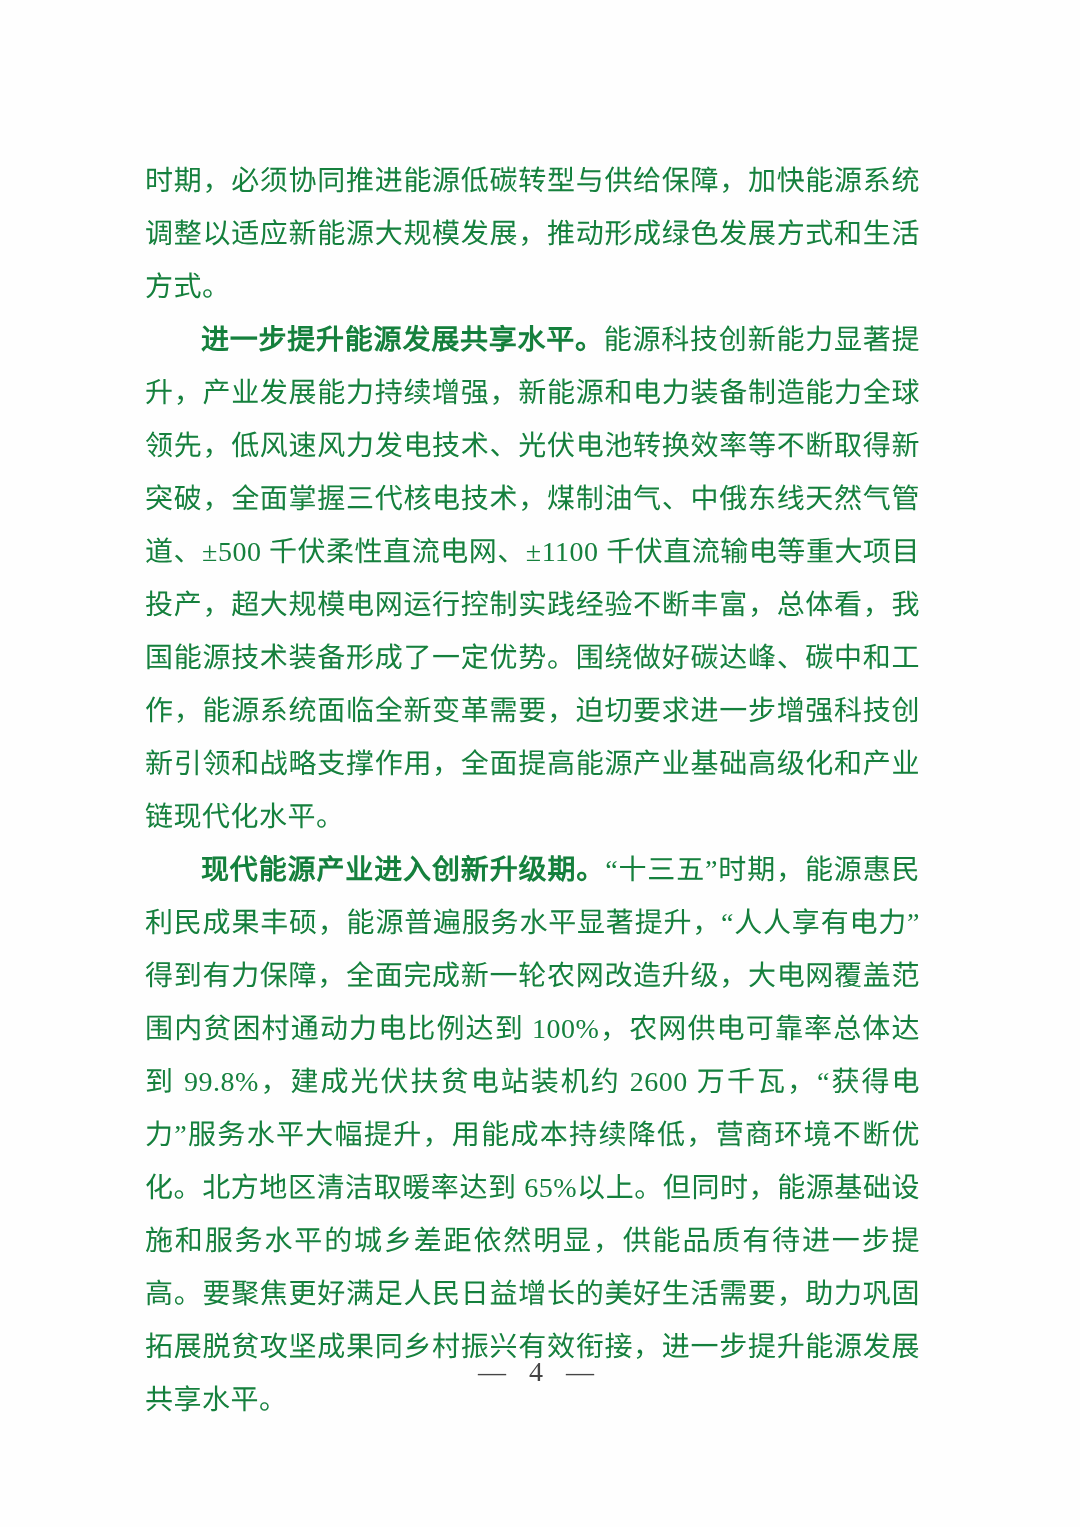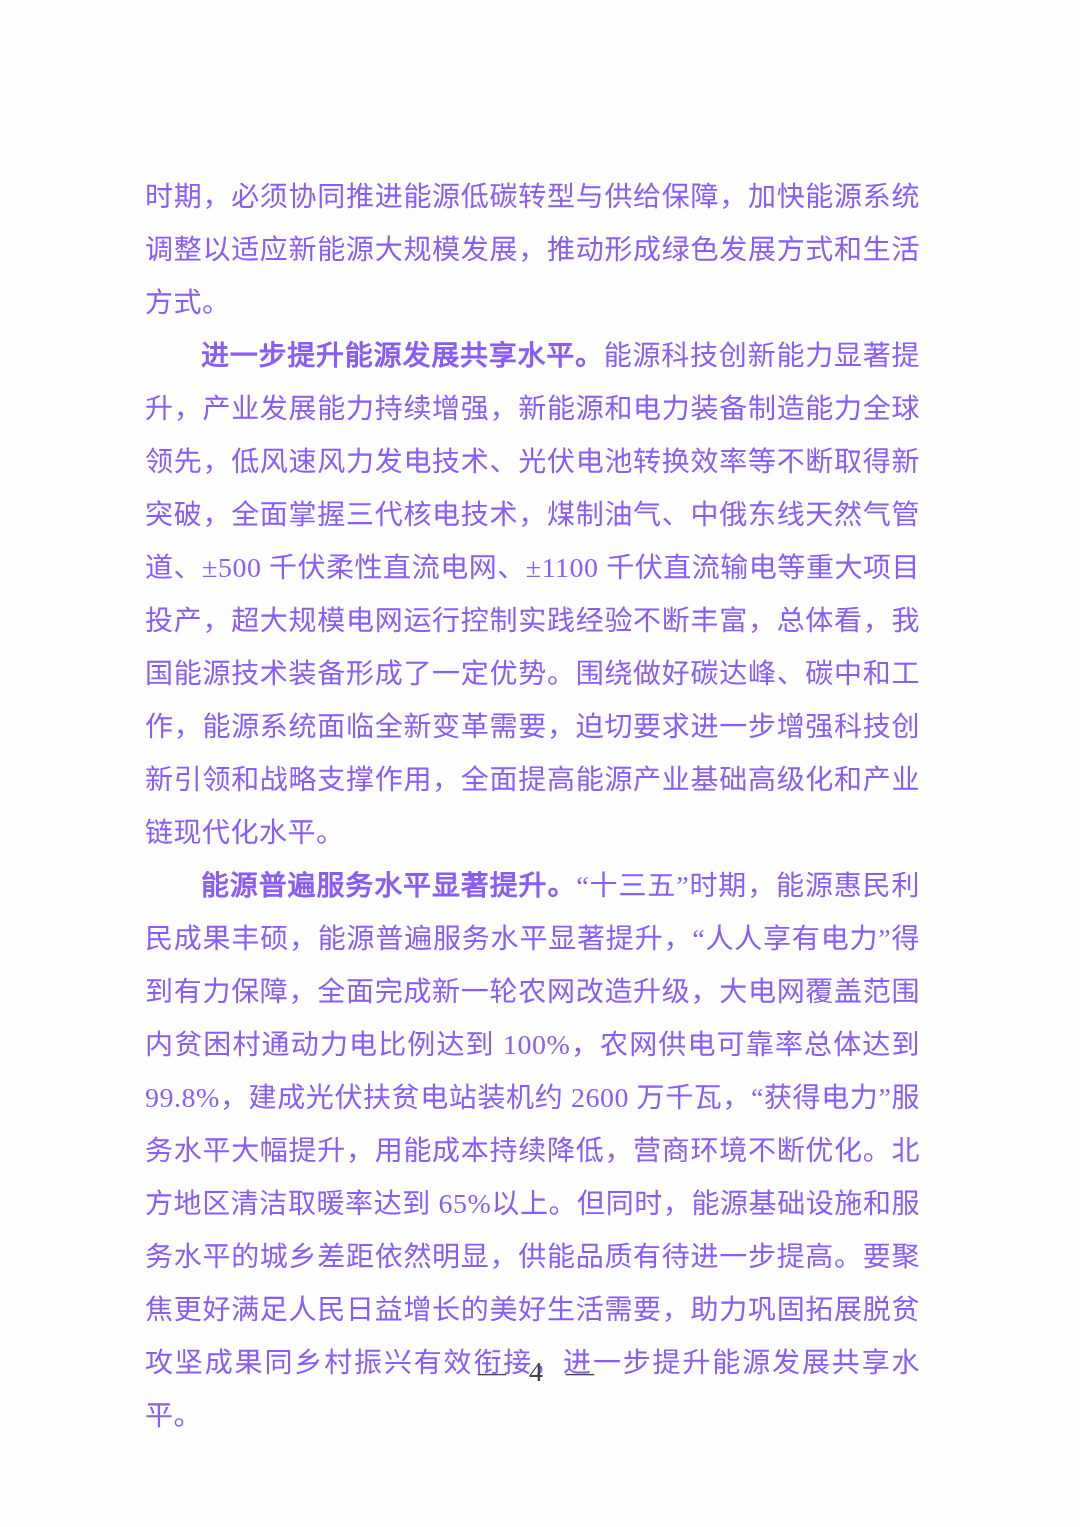--- a/index.html
+++ b/index.html
@@ -19,9 +19,9 @@
   .text-block {
     position: absolute;
     left: 145px;
-    top: 170px;
+    top: 154px;
     width: 775px;
-    color: #8b5cf6;
+    color: #15803d;
     font-size: 28px;
     line-height: 53px;
     text-align: justify;

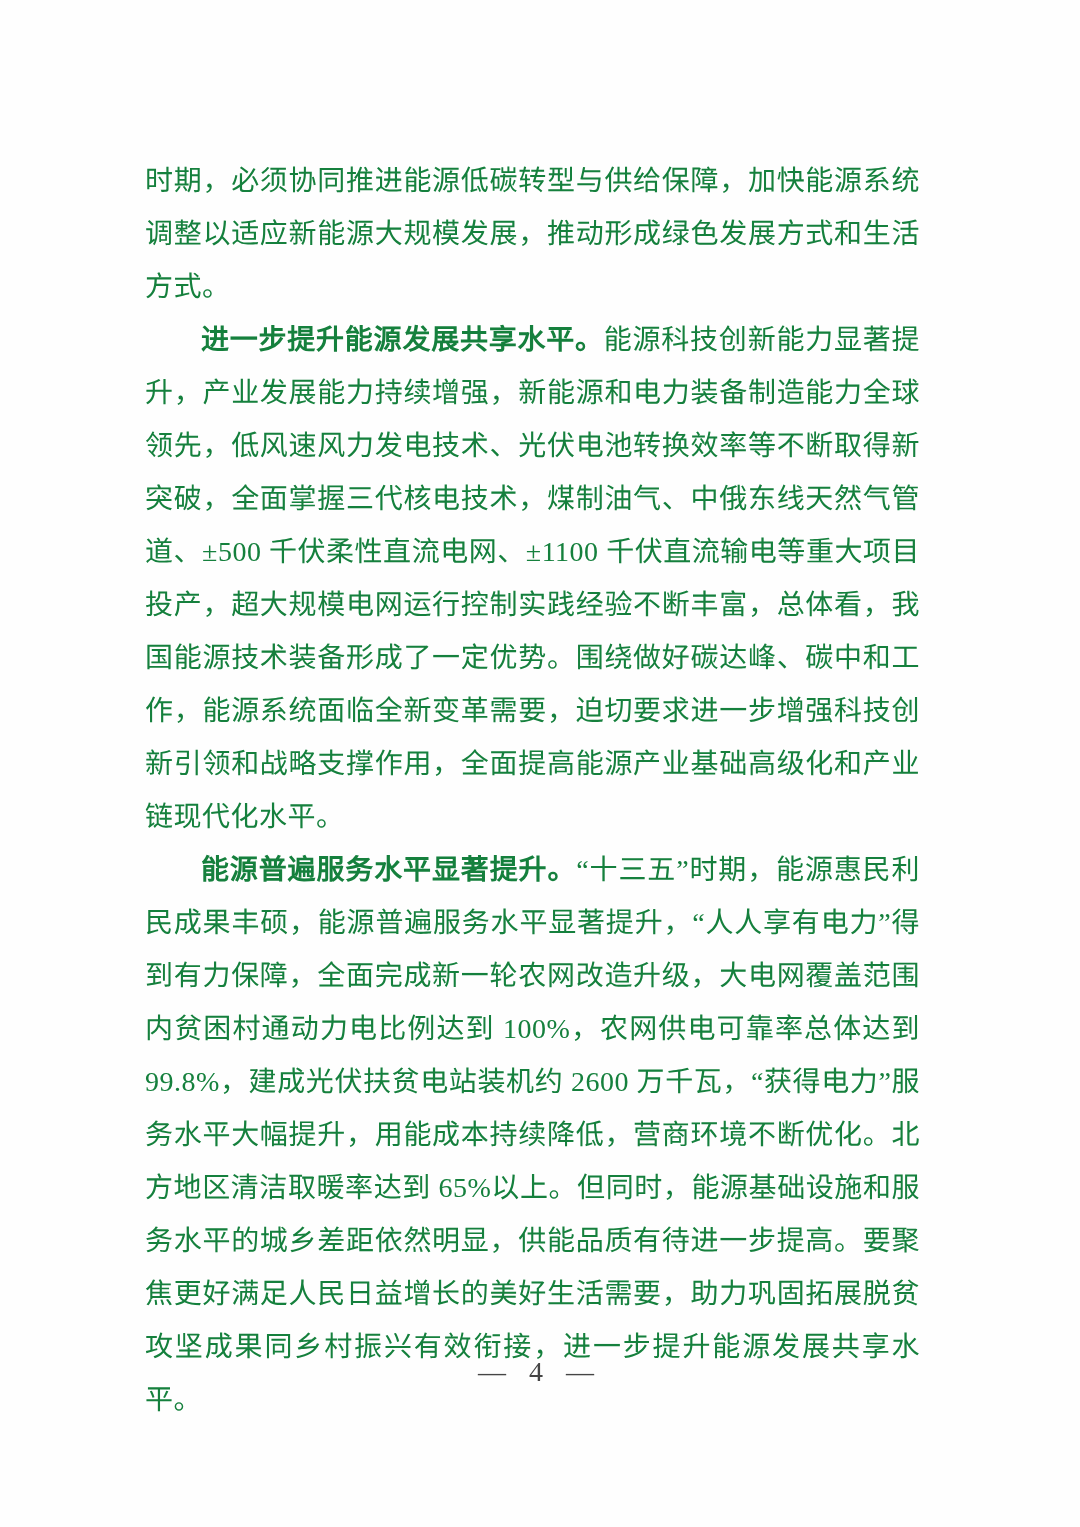--- a/index.html
+++ b/index.html
@@ -58,7 +58,7 @@
   <main class="text-block" id="paragraphs">
       <p class="">时期，必须协同推进能源低碳转型与供给保障，加快能源系统调整以适应新能源大规模发展，推动形成绿色发展方式和生活方式。</p>
       <p class="indent"><span class="opener">进一步提升能源发展共享水平。</span>能源科技创新能力显著提升，产业发展能力持续增强，新能源和电力装备制造能力全球领先，低风速风力发电技术、光伏电池转换效率等不断取得新突破，全面掌握三代核电技术，煤制油气、中俄东线天然气管道、±500 千伏柔性直流电网、±1100 千伏直流输电等重大项目投产，超大规模电网运行控制实践经验不断丰富，总体看，我国能源技术装备形成了一定优势。围绕做好碳达峰、碳中和工作，能源系统面临全新变革需要，迫切要求进一步增强科技创新引领和战略支撑作用，全面提高能源产业基础高级化和产业链现代化水平。</p>
-      <p class="indent"><span class="opener">能源普遍服务水平显著提升。</span>“十三五”时期，能源惠民利民成果丰硕，能源普遍服务水平显著提升，“人人享有电力”得到有力保障，全面完成新一轮农网改造升级，大电网覆盖范围内贫困村通动力电比例达到 100%，农网供电可靠率总体达到 99.8%，建成光伏扶贫电站装机约 2600 万千瓦，“获得电力”服务水平大幅提升，用能成本持续降低，营商环境不断优化。北方地区清洁取暖率达到 65%以上。但同时，能源基础设施和服务水平的城乡差距依然明显，供能品质有待进一步提高。要聚焦更好满足人民日益增长的美好生活需要，助力巩固拓展脱贫攻坚成果同乡村振兴有效衔接，进一步提升能源发展共享水平。</p>
+      <p class="indent"><span class="opener">现代能源产业进入创新升级期。</span>“十三五”时期，能源惠民利民成果丰硕，能源普遍服务水平显著提升，“人人享有电力”得到有力保障，全面完成新一轮农网改造升级，大电网覆盖范围内贫困村通动力电比例达到 100%，农网供电可靠率总体达到 99.8%，建成光伏扶贫电站装机约 2600 万千瓦，“获得电力”服务水平大幅提升，用能成本持续降低，营商环境不断优化。北方地区清洁取暖率达到 65%以上。但同时，能源基础设施和服务水平的城乡差距依然明显，供能品质有待进一步提高。要聚焦更好满足人民日益增长的美好生活需要，助力巩固拓展脱贫攻坚成果同乡村振兴有效衔接，进一步提升能源发展共享水平。</p>
     </main>
   <footer class="page-footer">
     <span class="page-number">— 4 —</span>

